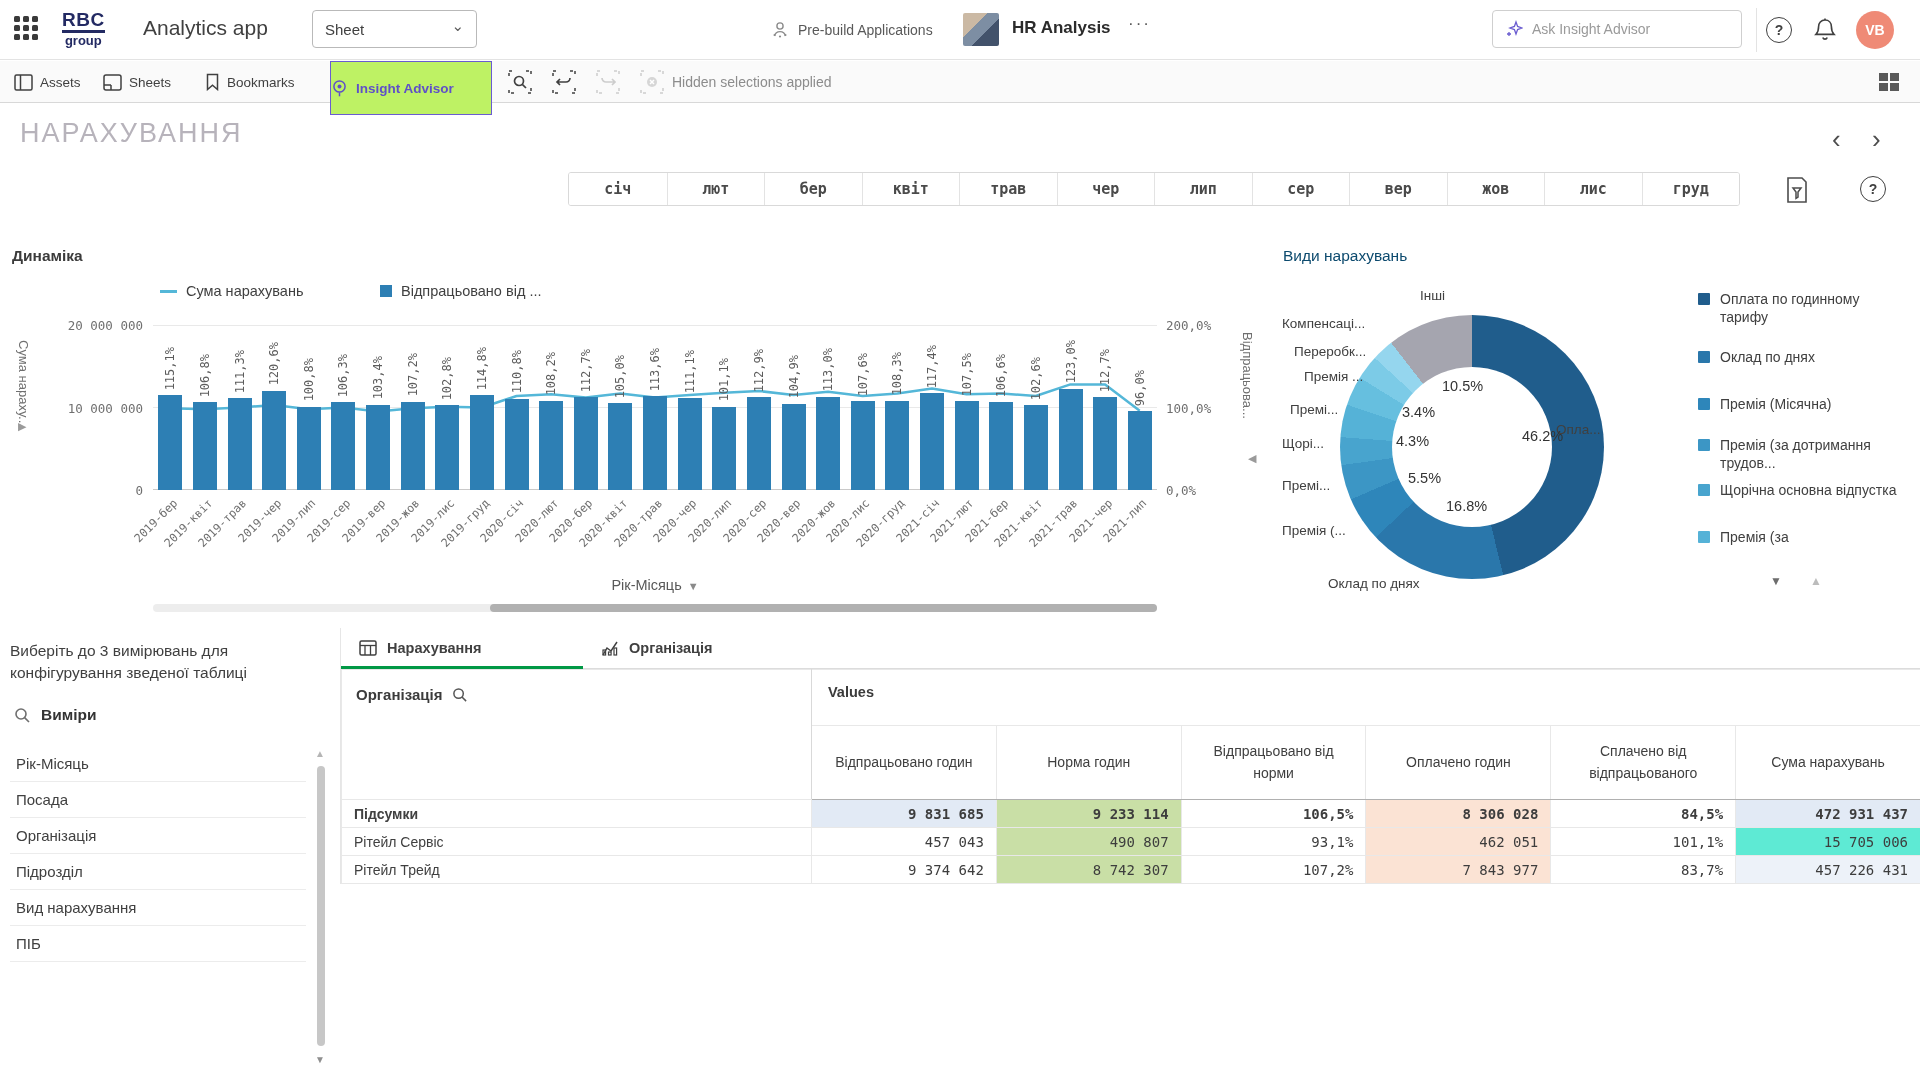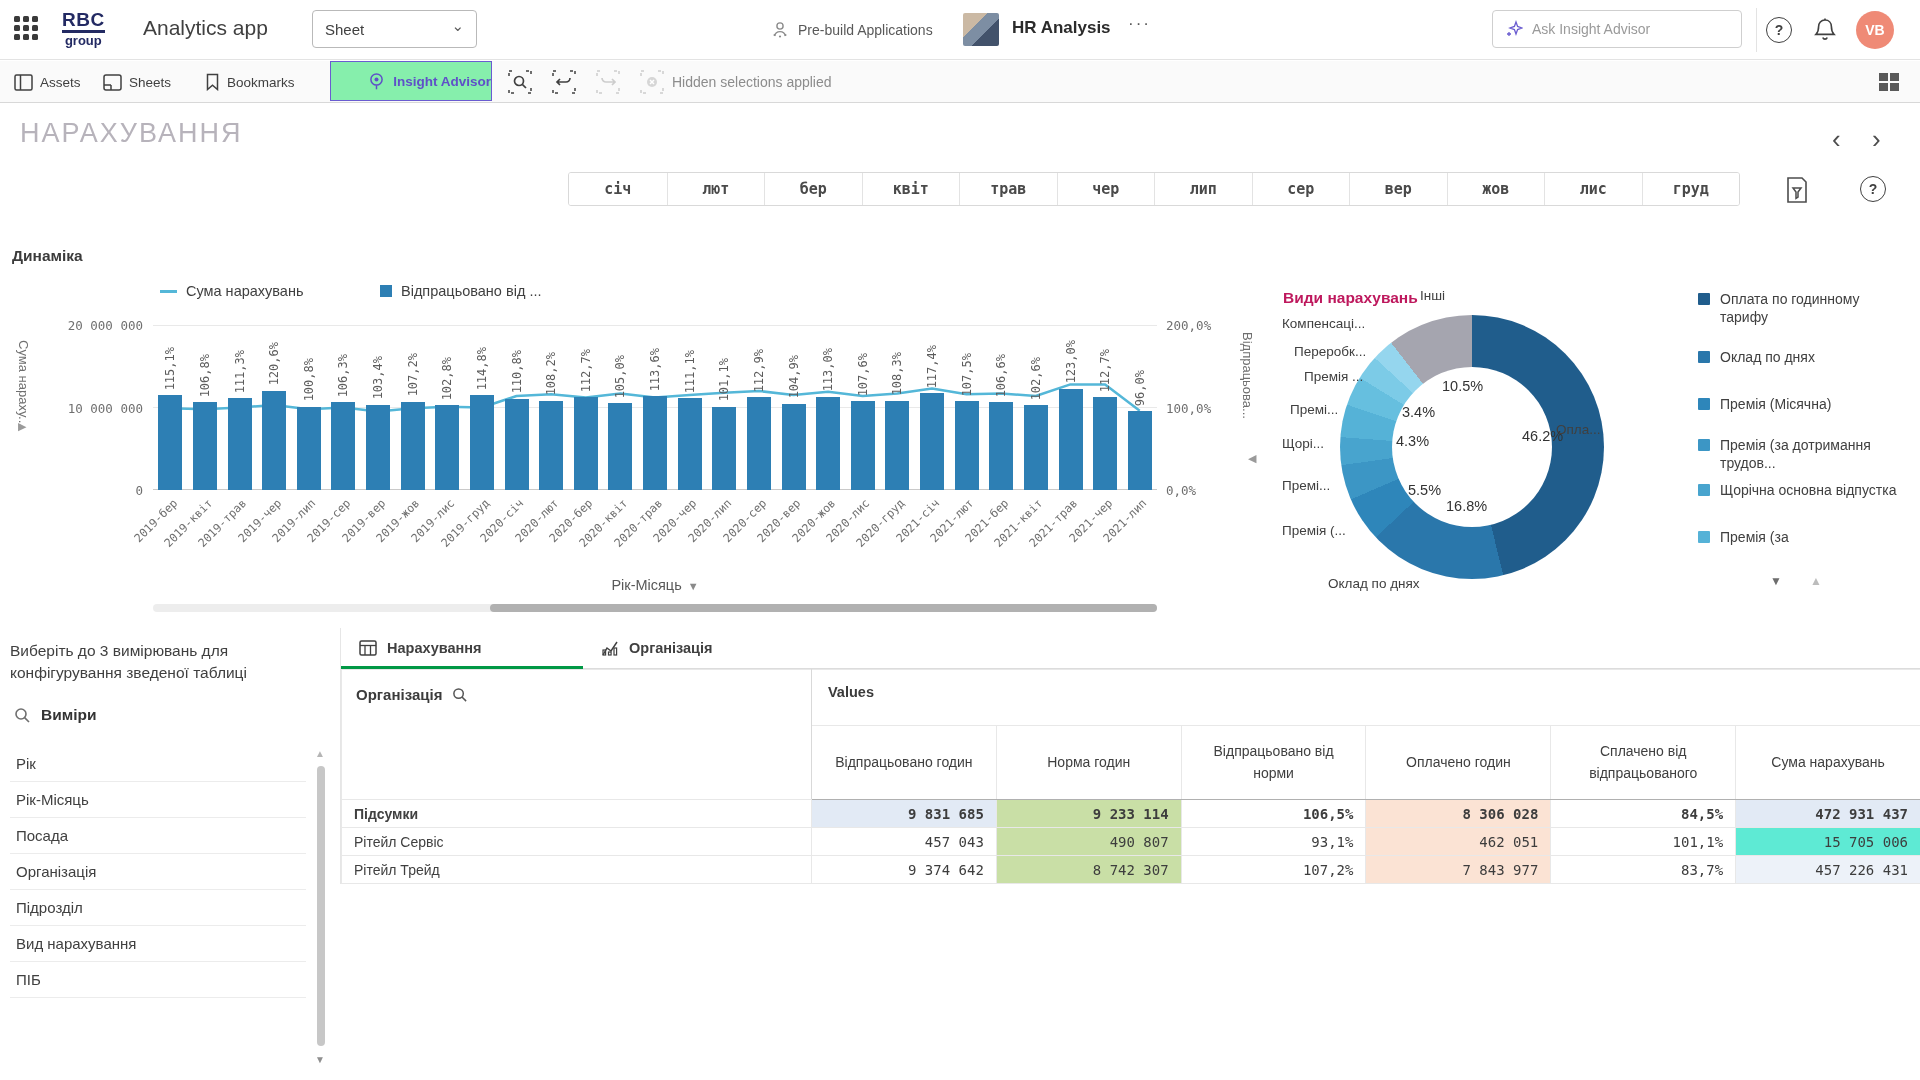--- a/index.html
+++ b/index.html
@@ -45,8 +45,8 @@
     border-bottom:1px solid #d8d8d8; }
   .tool-item { position:absolute; top:0; height:42px; display:flex; align-items:center; gap:7px;
     font-size:13.5px; color:#404040; cursor:pointer; }
-  .ia-btn { position:absolute; left:330px; top:0; height:40px; width:162px; border:1px solid #6a5cd0;
-    background:#86efac; display:flex; align-items:center; justify-content:flex-end; gap:8px;
+  .ia-btn { position:absolute; left:330px; top:0; height:54px; width:162px; border:1px solid #6a5cd0;
+    background:#bef264; display:flex; align-items:center; justify-content:flex-start; gap:8px;
     font-size:13.5px; color:#5f50c8; font-weight:bold; cursor:pointer; }
   .sel-ico { position:absolute; top:9px; width:24px; height:24px; cursor:pointer; }
   .hidden-sel { position:absolute; left:672px; top:13px; font-size:14px; color:#8c8c8c; }

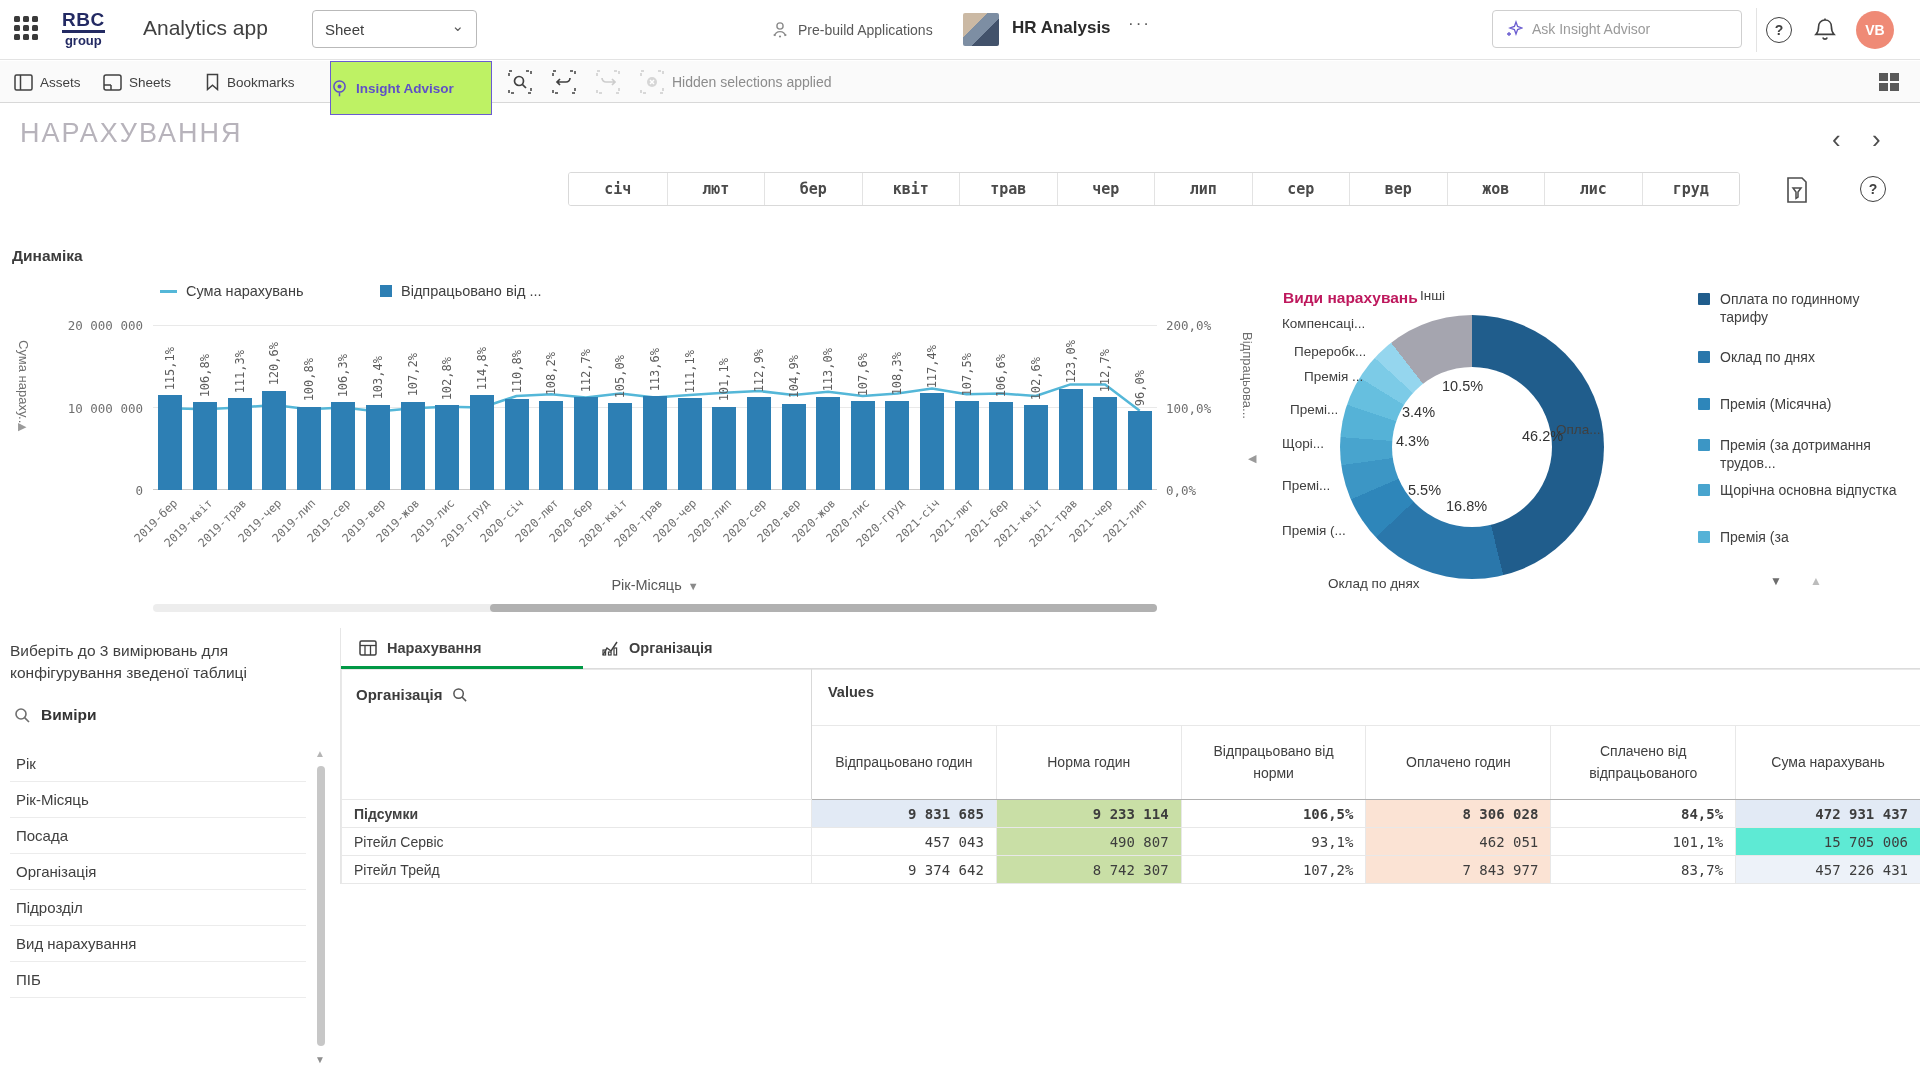--- a/index.html
+++ b/index.html
@@ -98,7 +98,7 @@
 
   
   #donutwrap { position:absolute; left:1270px; top:240px; width:650px; height:378px; }
-  .donut-title { position:absolute; left:13px; top:7px; font-size:15.5px; font-weight:bold; color:#be185d;margin-top:42px; }
+  .donut-title { position:absolute; left:13px; top:7px; font-size:15.5px; font-weight:normal; color:#0c4a6e; }
   #donut { position:absolute; left:70px; top:75px; width:264px; height:264px; border-radius:50%; cursor:pointer; }
   #donut .hole { position:absolute; inset:52px; background:#fff; border-radius:50%; }
   .callout { position:absolute; font-size:13.5px; color:#404040; white-space:nowrap; }

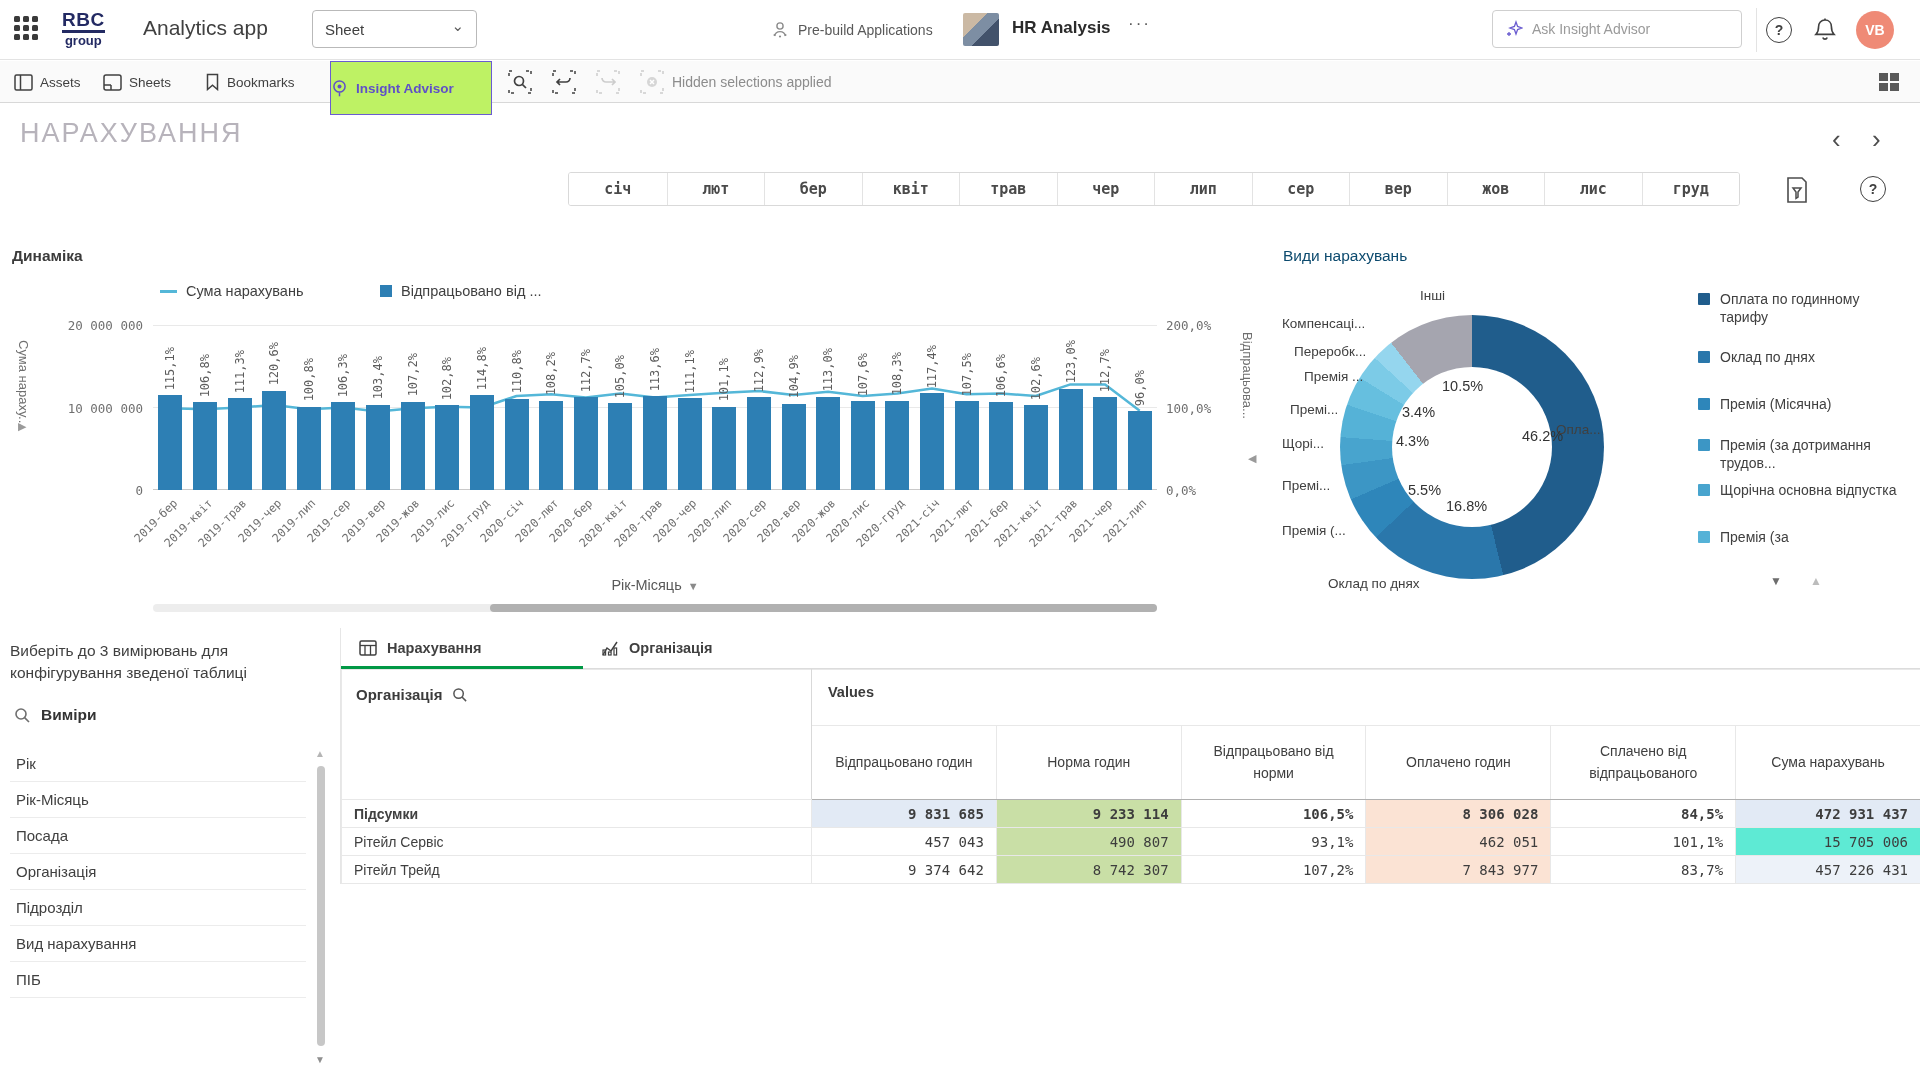--- a/index.html
+++ b/index.html
@@ -543,7 +543,7 @@
       <div class="pctlab" style="left: 172px; top: 138px;">10.5%</div>
       <div class="pctlab" style="left: 132px; top: 164px;">3.4%</div>
       <div class="pctlab" style="left: 126px; top: 193px;">4.3%</div>
-      <div class="pctlab" style="left: 138px; top: 230px; margin-top: 12px;">5.5%</div>
+      <div class="pctlab" style="left: 138px; top: 230px;">5.5%</div>
       <div class="pctlab" style="left: 176px; top: 258px;">16.8%</div>
       <div class="pctlab" style="left: 252px; top: 188px;">46.2%</div>
       <div class="dleg-item" style="top: 50px;">

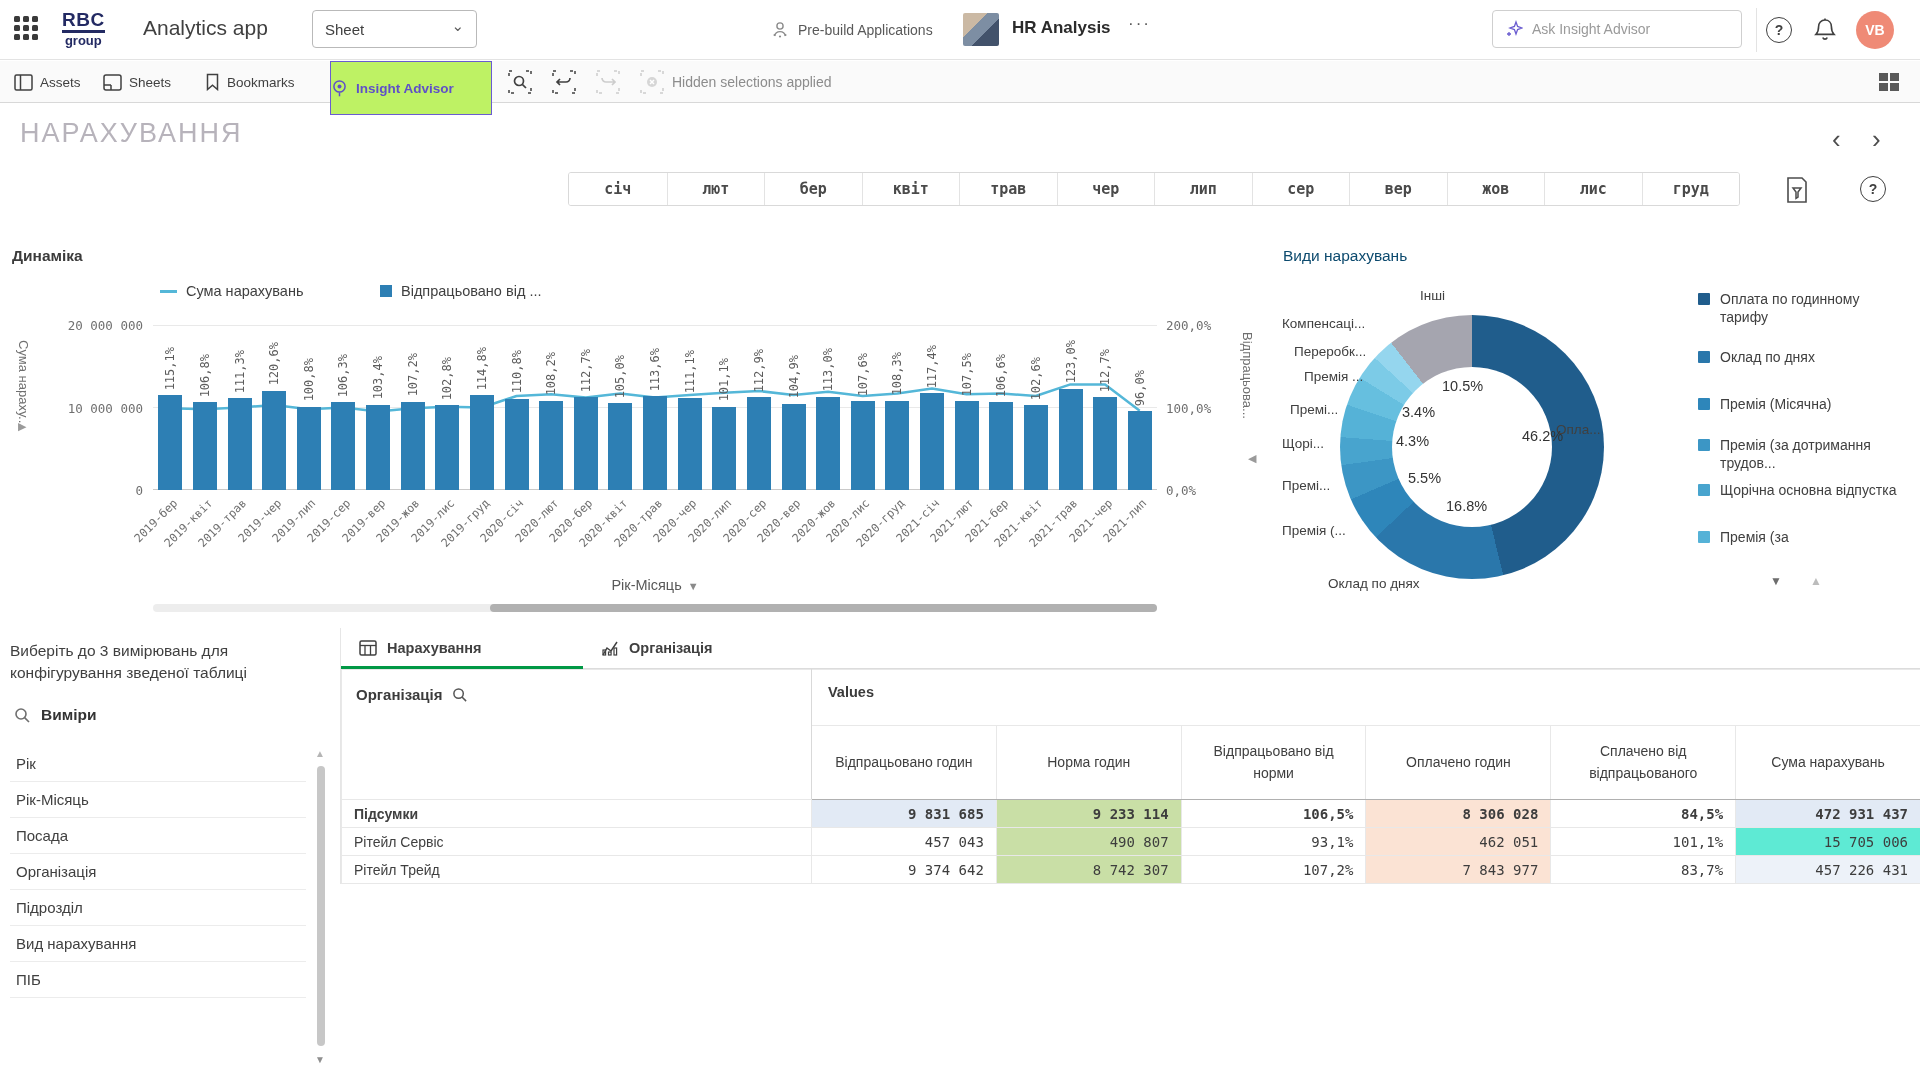--- a/index.html
+++ b/index.html
@@ -582,7 +582,6 @@
       <span>Виміри</span>
     </div>
     <div class="dim-list" id="dimlist">
-        <div class="dim-item">Рік</div>
         <div class="dim-item">Рік-Місяць</div>
         <div class="dim-item">Посада</div>
         <div class="dim-item">Організація</div>

